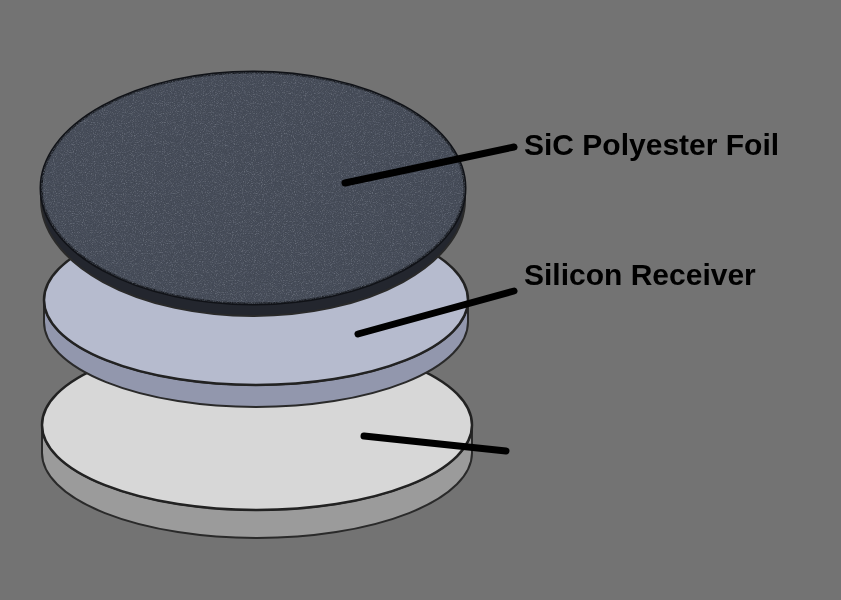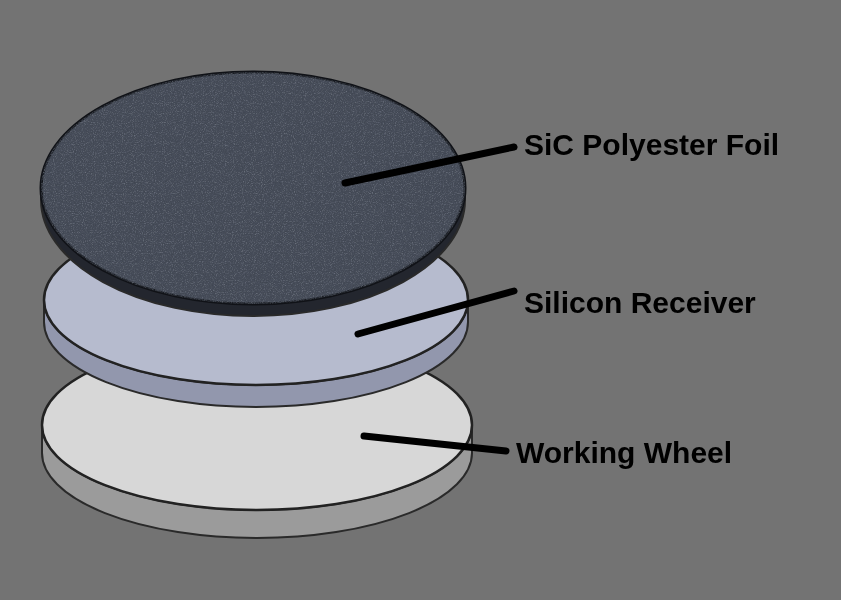--- a/index.html
+++ b/index.html
@@ -35,7 +35,7 @@
     font-family: "Liberation Sans", sans-serif;
   }
   .label-sic      { left: 524px; top: 124px; }
-  .label-receiver { left: 524px; top: 282px; }
+  .label-receiver { left: 524px; top: 254px; }
   .label-wheel    { left: 516px; top: 432px; }
 </style>
 </head>

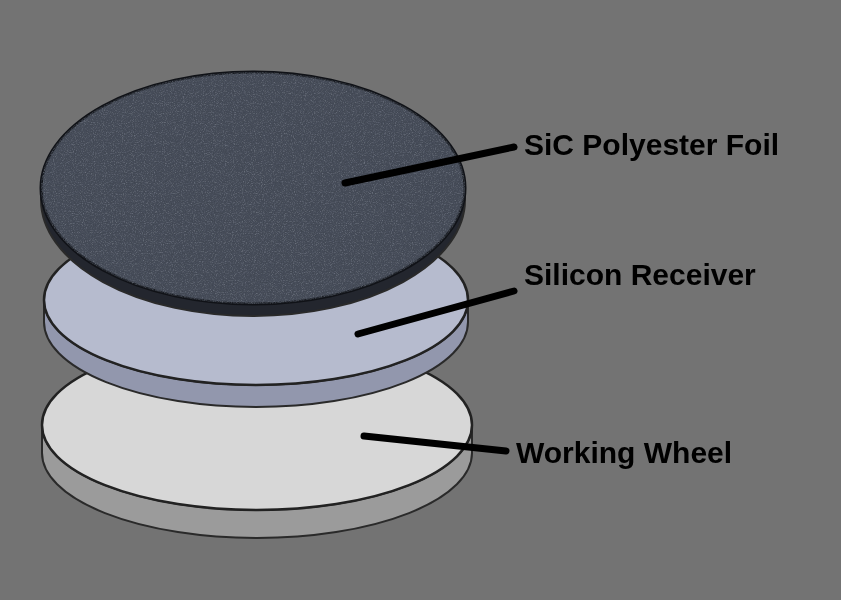--- a/index.html
+++ b/index.html
@@ -88,9 +88,6 @@
     <div>Silicon Receiver</div>
   </div>
 
-  <div class="label label-wheel">
-    <div>Working Wheel</div>
-  </div>
 
 </div>
 

